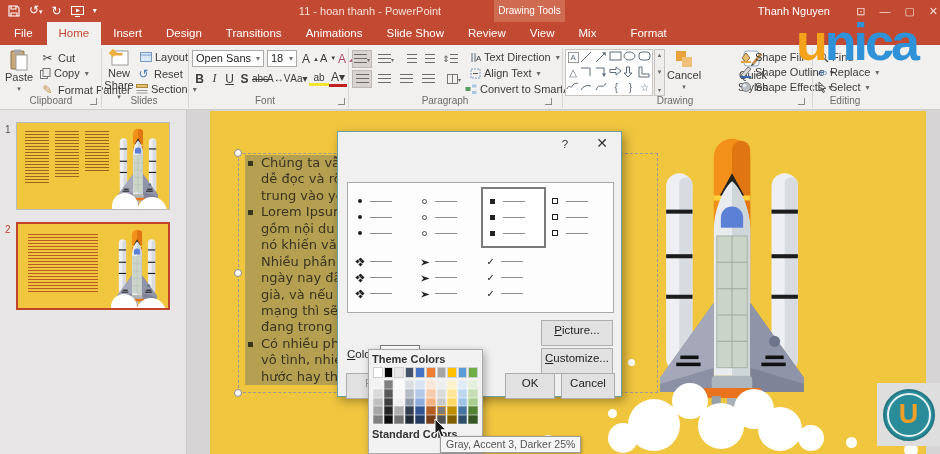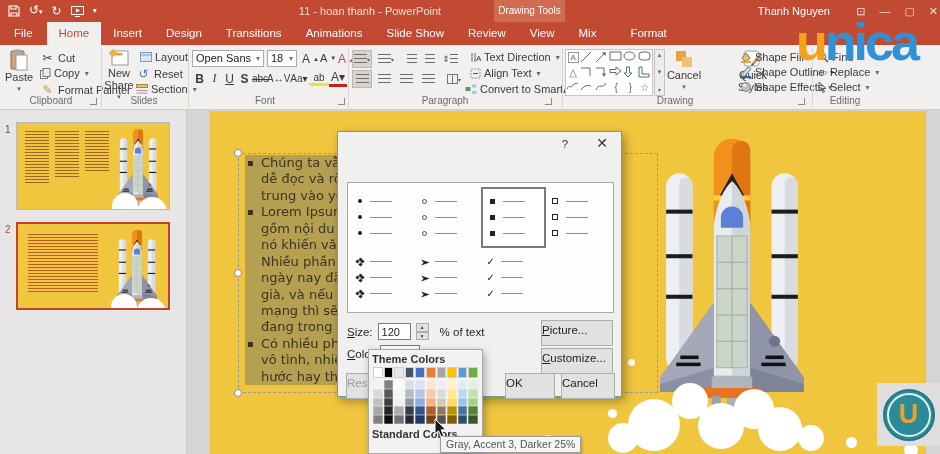--- a/index.html
+++ b/index.html
@@ -740,15 +740,6 @@
           </div>
         </div>
       </div>
-    <div class="dlg-row" style="top:191px">
-      <span><u>S</u>ize:</span>
-      <span class="spin-input">120</span>
-      <span class="spinner">
-          <b>▲</b>
-          <b>▼</b>
-        </span>
-      <span style="margin-left:6px">% of text</span>
-    </div>
     <div class="dlg-row" style="top:213px">
       <span><u>C</u>olor</span>
       <span class="color-btn">

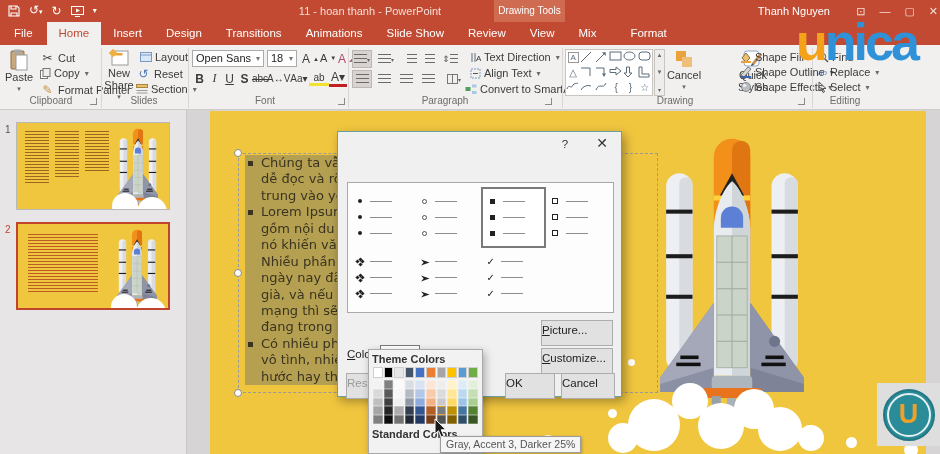--- a/index.html
+++ b/index.html
@@ -107,7 +107,7 @@
   .spinner{display:inline-flex;flex-direction:column;width:13px;height:17px;}
   .spinner b{flex:1;border:1px solid #ACACAC;background:#E1E1E1;font-size:5px;line-height:6px;text-align:center;color:#444;font-weight:normal;}
   .color-btn{width:40px;height:17px;border:1px solid #7A7A7A;background:#fff;display:flex;align-items:center;justify-content:space-between;padding:0 3px;}
-  .dbtn{position:absolute;height:26px;background:#E1E1E1;border:1px solid #ADADAD;font-size:11.5px;text-align:left;line-height:19px;color:#222;}
+  .dbtn{position:absolute;height:26px;background:#E1E1E1;border:1px solid #ADADAD;font-size:11.5px;text-align:center;line-height:19px;color:#222;}
   .dbtn.disabled{color:#9a9a9a;}
 
   

